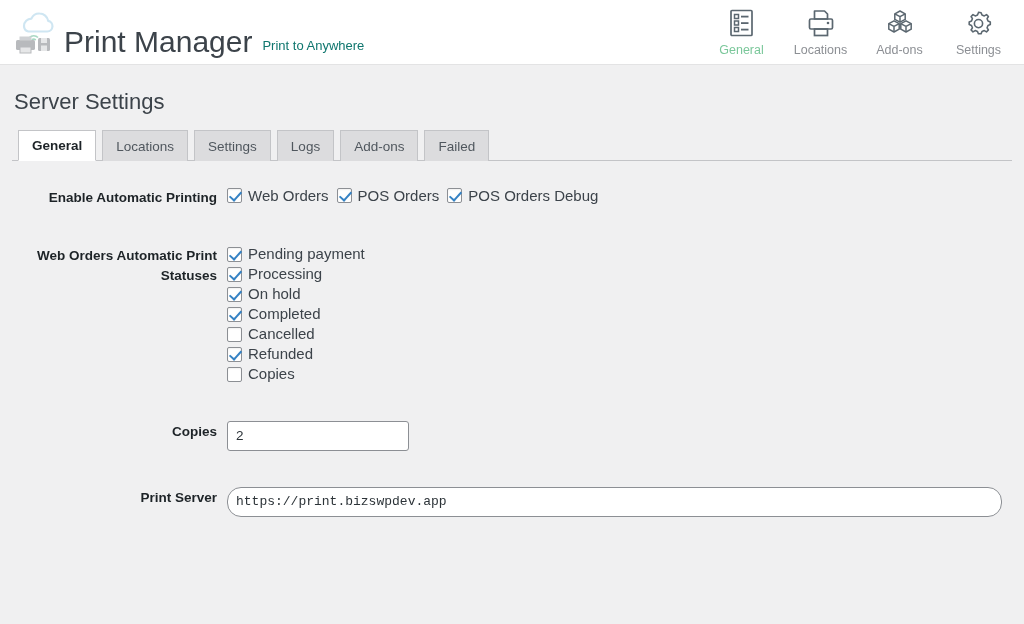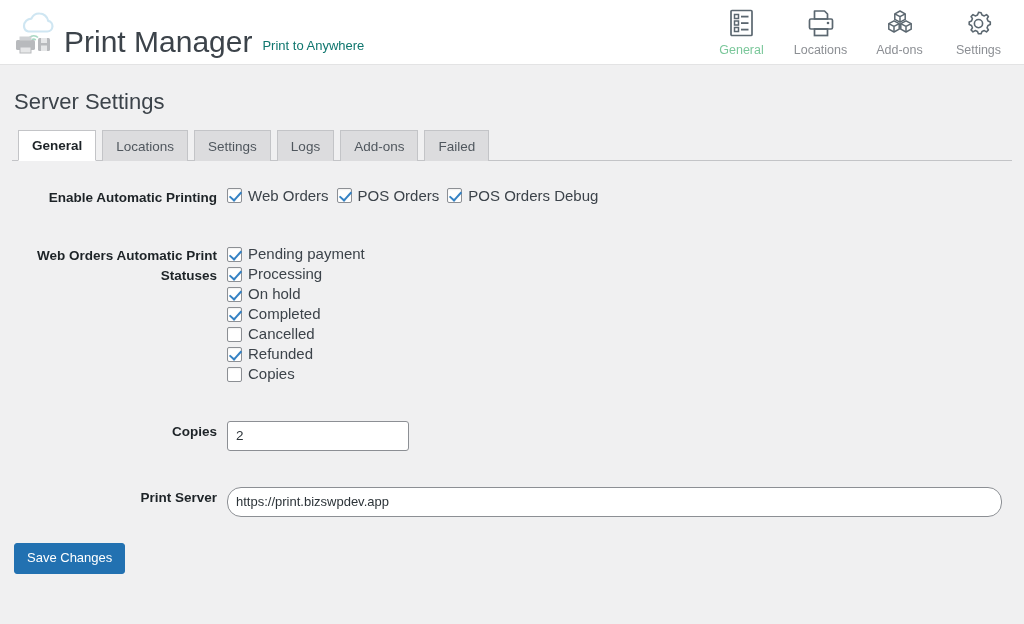--- a/index.html
+++ b/index.html
@@ -204,7 +204,7 @@
   .txt.copies { width: 182px; }
   .txt.server {
     width: 775px;
-    font-family: Liberation Sans, sans-serif;
+    font-family: Liberation Mono, monospace;
     font-size: 13px;
     border-radius: 14px;
   }

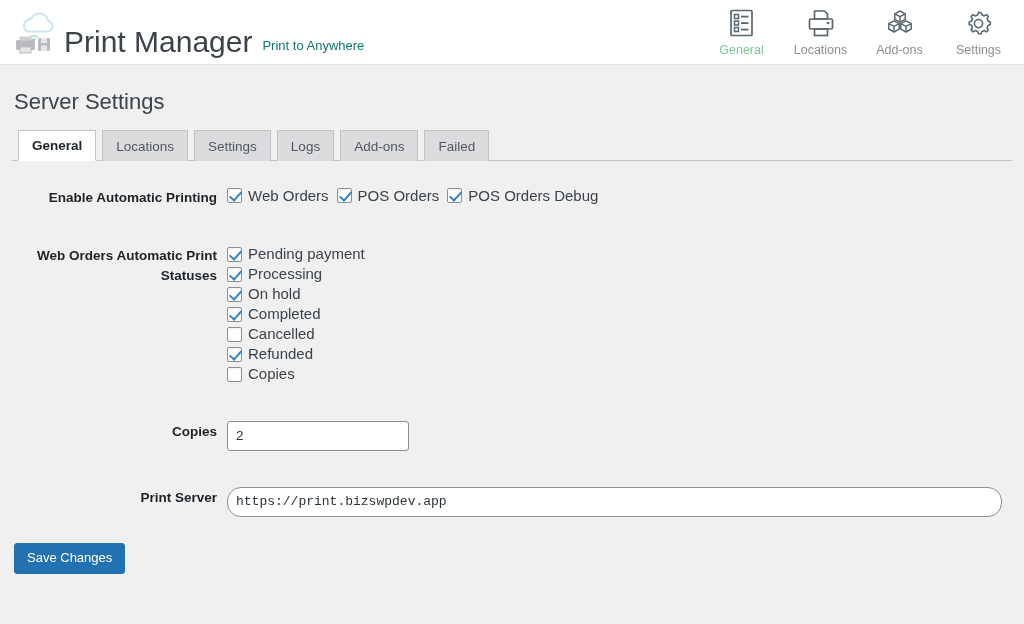--- a/index.html
+++ b/index.html
@@ -411,7 +411,6 @@
     </tbody>
   </table>
 
-  <button class="btn-primary">Save Changes</button>
 
 </div>
 

